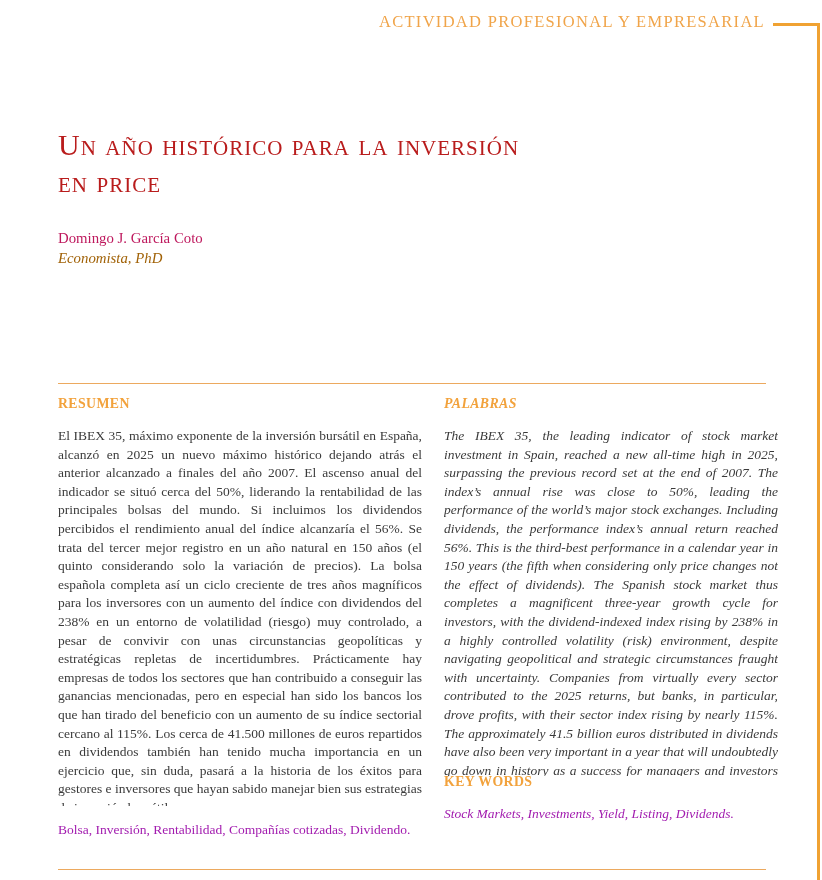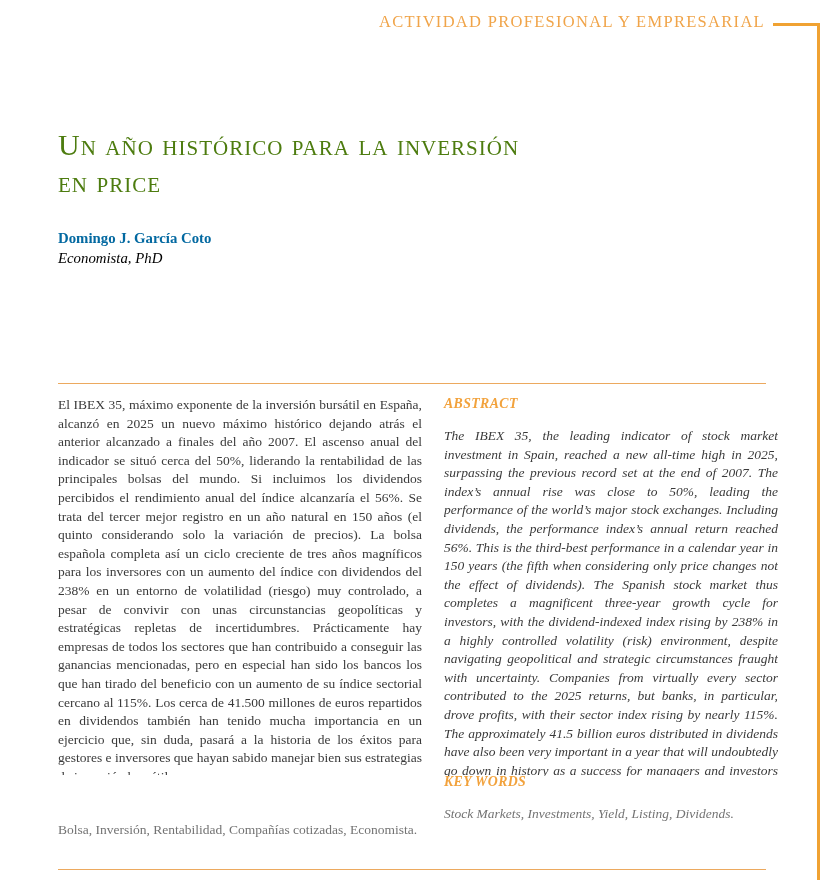--- a/index.html
+++ b/index.html
@@ -25,7 +25,7 @@
     position:absolute;left:38px;top:126px;width:700px;
     font-size:30px;line-height:37px;
     font-variant:small-caps;letter-spacing:1px;
-    color:#4d7c0f;
+    color:#b91c1c;
   }
   
   .authors{position:absolute;left:38px;top:228px;font-size:14.8px;line-height:20px;}

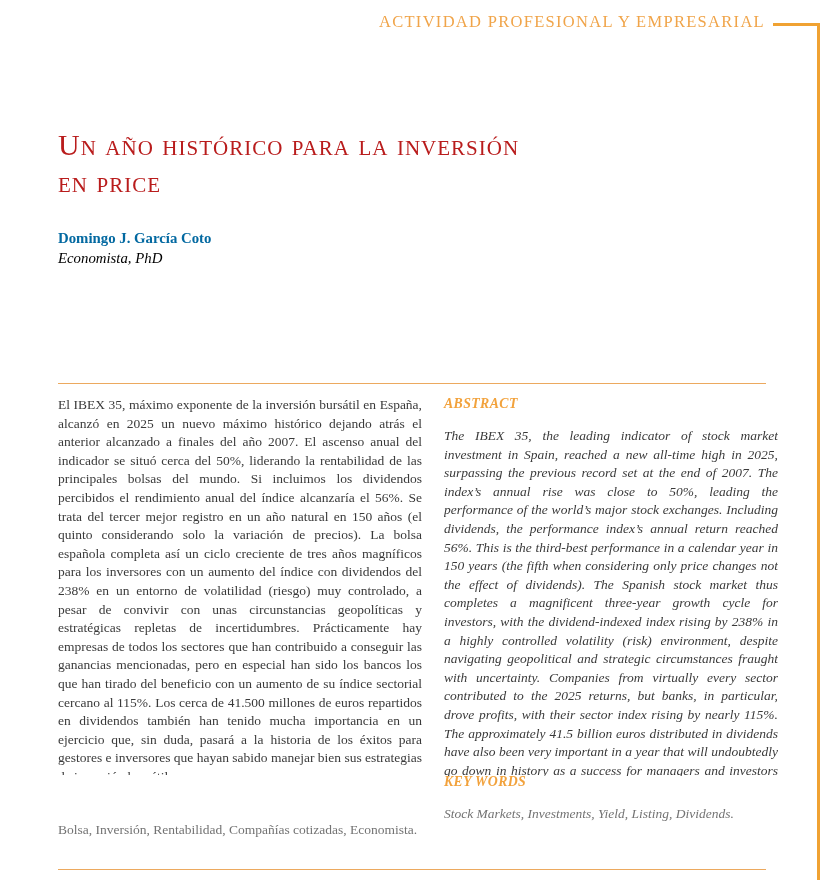--- a/index.html
+++ b/index.html
@@ -30,7 +30,7 @@
   
   .authors{position:absolute;left:38px;top:228px;font-size:14.8px;line-height:20px;}
   .author-block{margin-bottom:22px;}
-  .author-name{font-weight:bold;color:#0369a1;}
+  .author-name{font-weight:normal;color:#be185d;}
   .author-role{font-style:italic;color:#000000;}
   
   .rule{position:absolute;left:38px;width:708px;height:1px;background:#eca95f;}

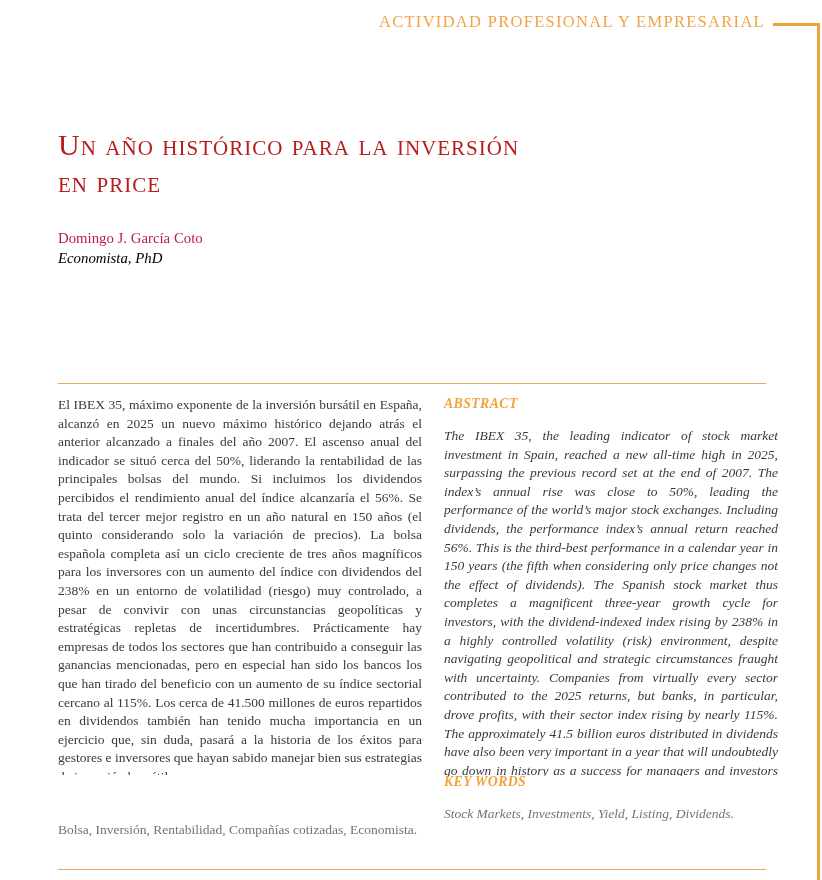--- a/index.html
+++ b/index.html
@@ -31,7 +31,7 @@
   .authors{position:absolute;left:38px;top:228px;font-size:14.8px;line-height:20px;}
   .author-block{margin-bottom:22px;}
   .author-name{font-weight:normal;color:#be185d;}
-  .author-role{font-style:italic;color:#000000;}
+  .author-role{font-style:italic;color:#a16207;}
   
   .rule{position:absolute;left:38px;width:708px;height:1px;background:#eca95f;}
   .rule-top{top:383px;}

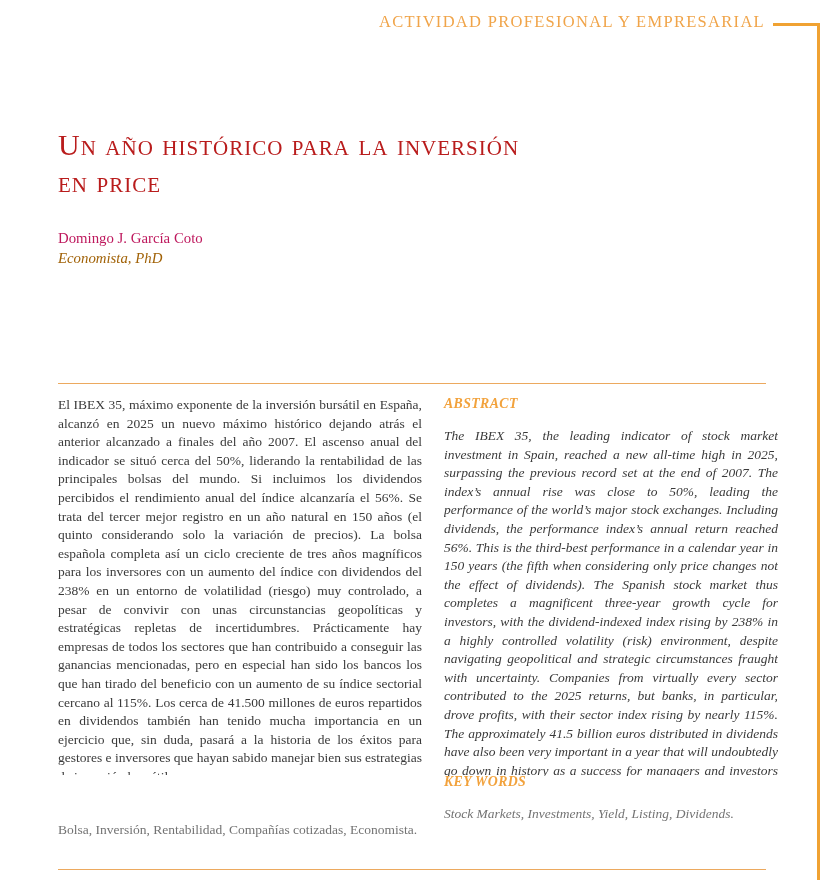--- a/index.html
+++ b/index.html
@@ -86,6 +86,7 @@
   <div class="rule rule-bottom"></div>
 
   <div class="col col-left" lang="es">
+    <h3 class="col-heading">RESUMEN</h3>
     <p class="body-text clip-left">El IBEX 35, máximo exponente de la inversión bursátil en España, alcanzó en 2025 un nuevo máximo histórico dejando atrás el anterior alcanzado a finales del año 2007. El ascenso anual del indicador se situó cerca del 50%, liderando la rentabilidad de las principales bolsas del mundo. Si incluimos los dividendos percibidos el rendimiento anual del índice alcanzaría el 56%. Se trata del tercer mejor registro en un año natural en 150 años (el quinto considerando solo la variación de precios). La bolsa española completa así un ciclo creciente de tres años magníficos para los inversores con un aumento del índice con dividendos del 238% en un entorno de volatilidad (riesgo) muy controlado, a pesar de convivir con unas circunstancias geopolíticas y estratégicas repletas de incertidumbres. Prácticamente hay empresas de todos los sectores que han contribuido a conseguir las ganancias mencionadas, pero en especial han sido los bancos los que han tirado del beneficio con un aumento de su índice sectorial cercano al 115%. Los cerca de 41.500 millones de euros repartidos en dividendos también han tenido mucha importancia en un ejercicio que, sin duda, pasará a la historia de los éxitos para gestores e inversores que hayan sabido manejar bien sus estrategias de inversión bursátil.</p>
   </div>
 

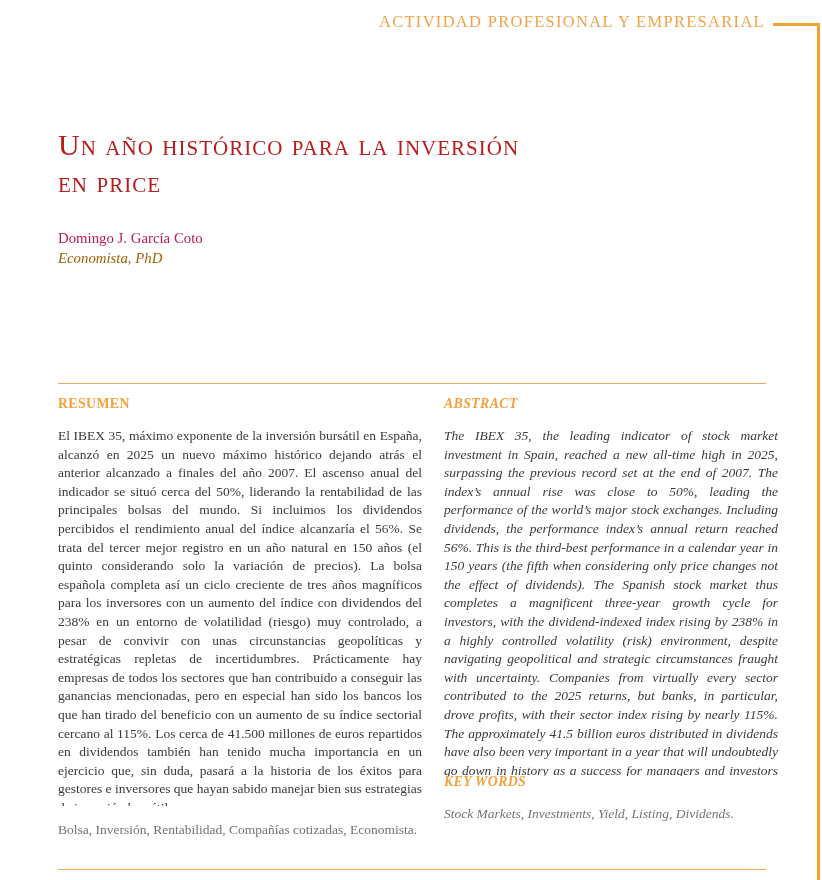--- a/index.html
+++ b/index.html
@@ -91,7 +91,7 @@
   </div>
 
   <div class="col col-right" lang="en">
-    <h3 class="col-heading">ABSTRACT</h3>
+    <h3 class="col-heading">PALABRAS</h3>
     <p class="body-text clip-right">The IBEX 35, the leading indicator of stock market investment in Spain, reached a new all-time high in 2025, surpassing the previous record set at the end of 2007. The index’s annual rise was close to 50%, leading the performance of the world’s major stock exchanges. Including dividends, the performance index’s annual return reached 56%. This is the third-best performance in a calendar year in 150 years (the fifth when considering only price changes not the effect of dividends). The Spanish stock market thus completes a magnificent three-year growth cycle for investors, with the dividend-indexed index rising by 238% in a highly controlled volatility (risk) environment, despite navigating geopolitical and strategic circumstances fraught with uncertainty. Companies from virtually every sector contributed to the 2025 returns, but banks, in particular, drove profits, with their sector index rising by nearly 115%. The approximately 41.5 billion euros distributed in dividends have also been very important in a year that will undoubtedly go down in history as a success for managers and investors who have managed their stock market investment strategies well.</p>
   </div>
 

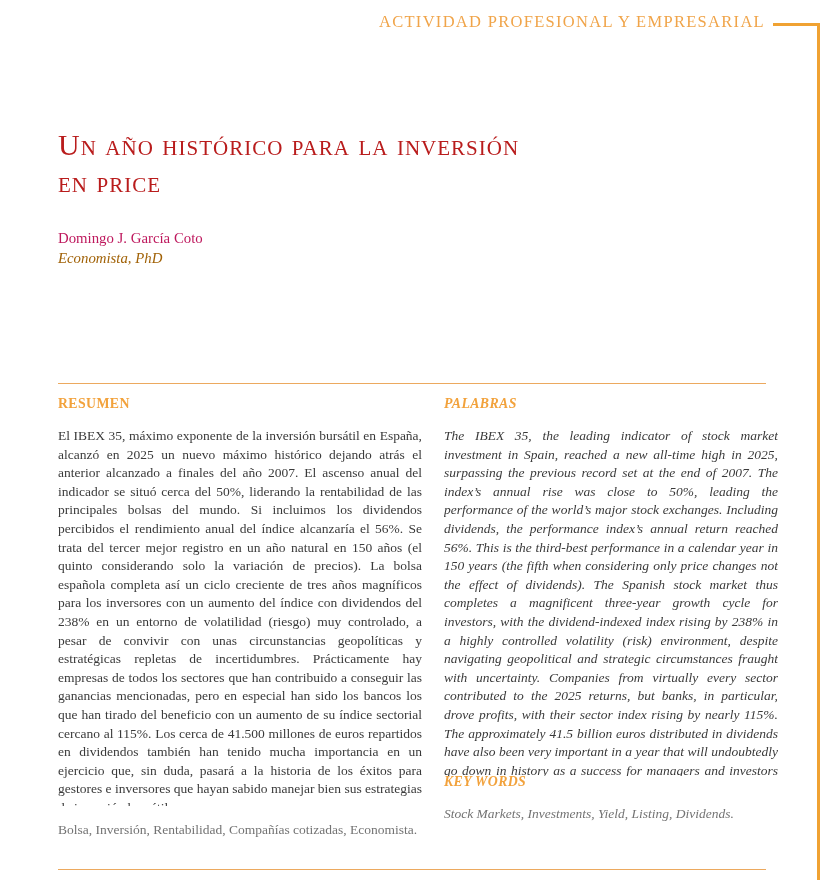--- a/index.html
+++ b/index.html
@@ -58,7 +58,7 @@
   .kw-left{left:38px;top:806px;width:364px;}
   .kw-right{left:424px;top:774px;width:334px;}
   .kw-list{font-size:13.5px;margin:16px 0 0 0;color:#737373;}
-  .kw-right .col-heading{font-style:italic;}
+  .kw-right .col-heading{}
   .kw-right .kw-list{font-style:italic;}
 </style>
 </head>

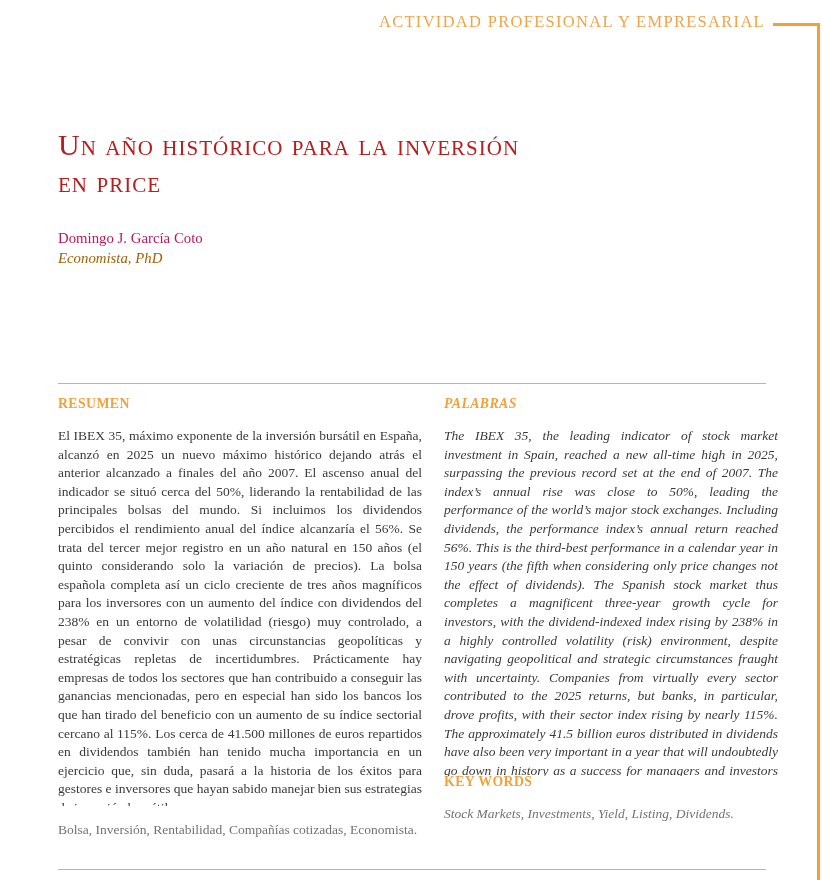--- a/index.html
+++ b/index.html
@@ -57,7 +57,7 @@
   .kw-block{position:absolute;}
   .kw-left{left:38px;top:806px;width:364px;}
   .kw-right{left:424px;top:774px;width:334px;}
-  .kw-list{font-size:13.5px;margin:16px 0 0 0;color:#737373;}
+  .kw-list{font-size:13.5px;margin:16px 0 0 0;color:#a21caf;}
   .kw-right .col-heading{}
   .kw-right .kw-list{font-style:italic;}
 </style>

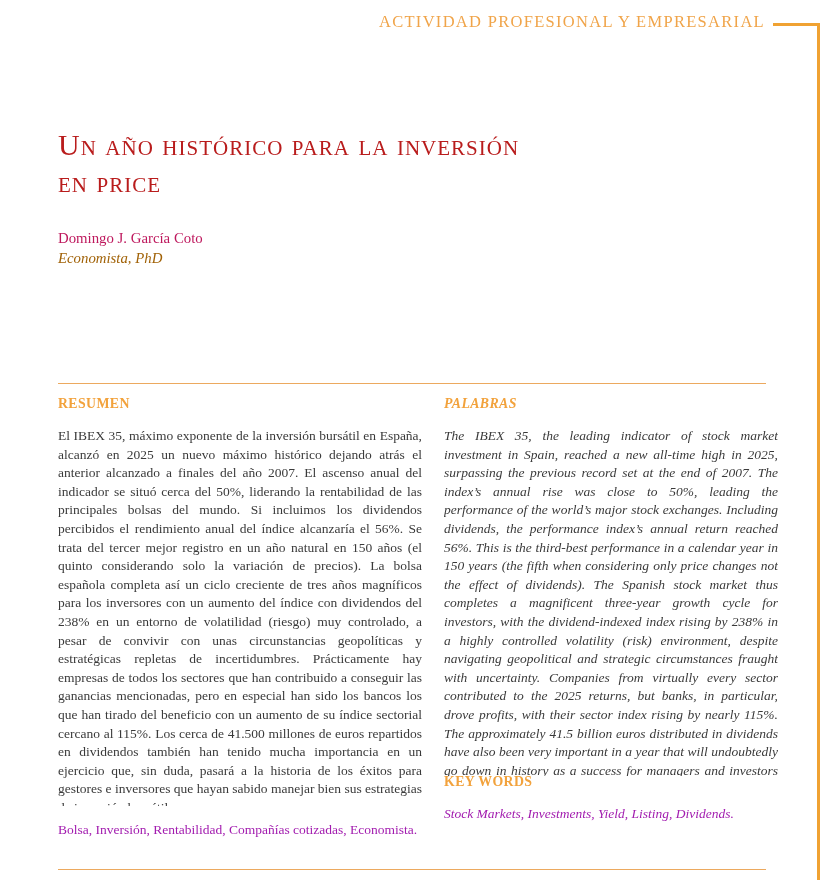--- a/index.html
+++ b/index.html
@@ -96,7 +96,7 @@
   </div>
 
   <div class="kw-block kw-left">
-    <p class="kw-list">Bolsa, Inversión, Rentabilidad, Compañías cotizadas, Economista.</p>
+    <p class="kw-list">Bolsa, Inversión, Rentabilidad, Compañías cotizadas, Dividendo.</p>
   </div>
 
   <div class="kw-block kw-right">

